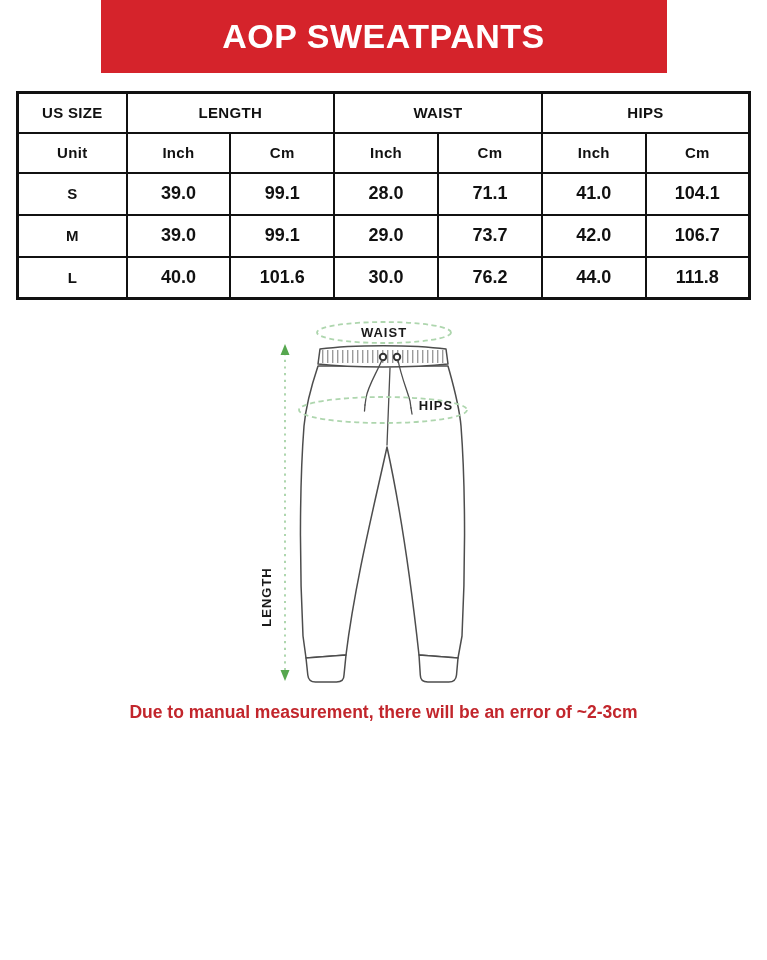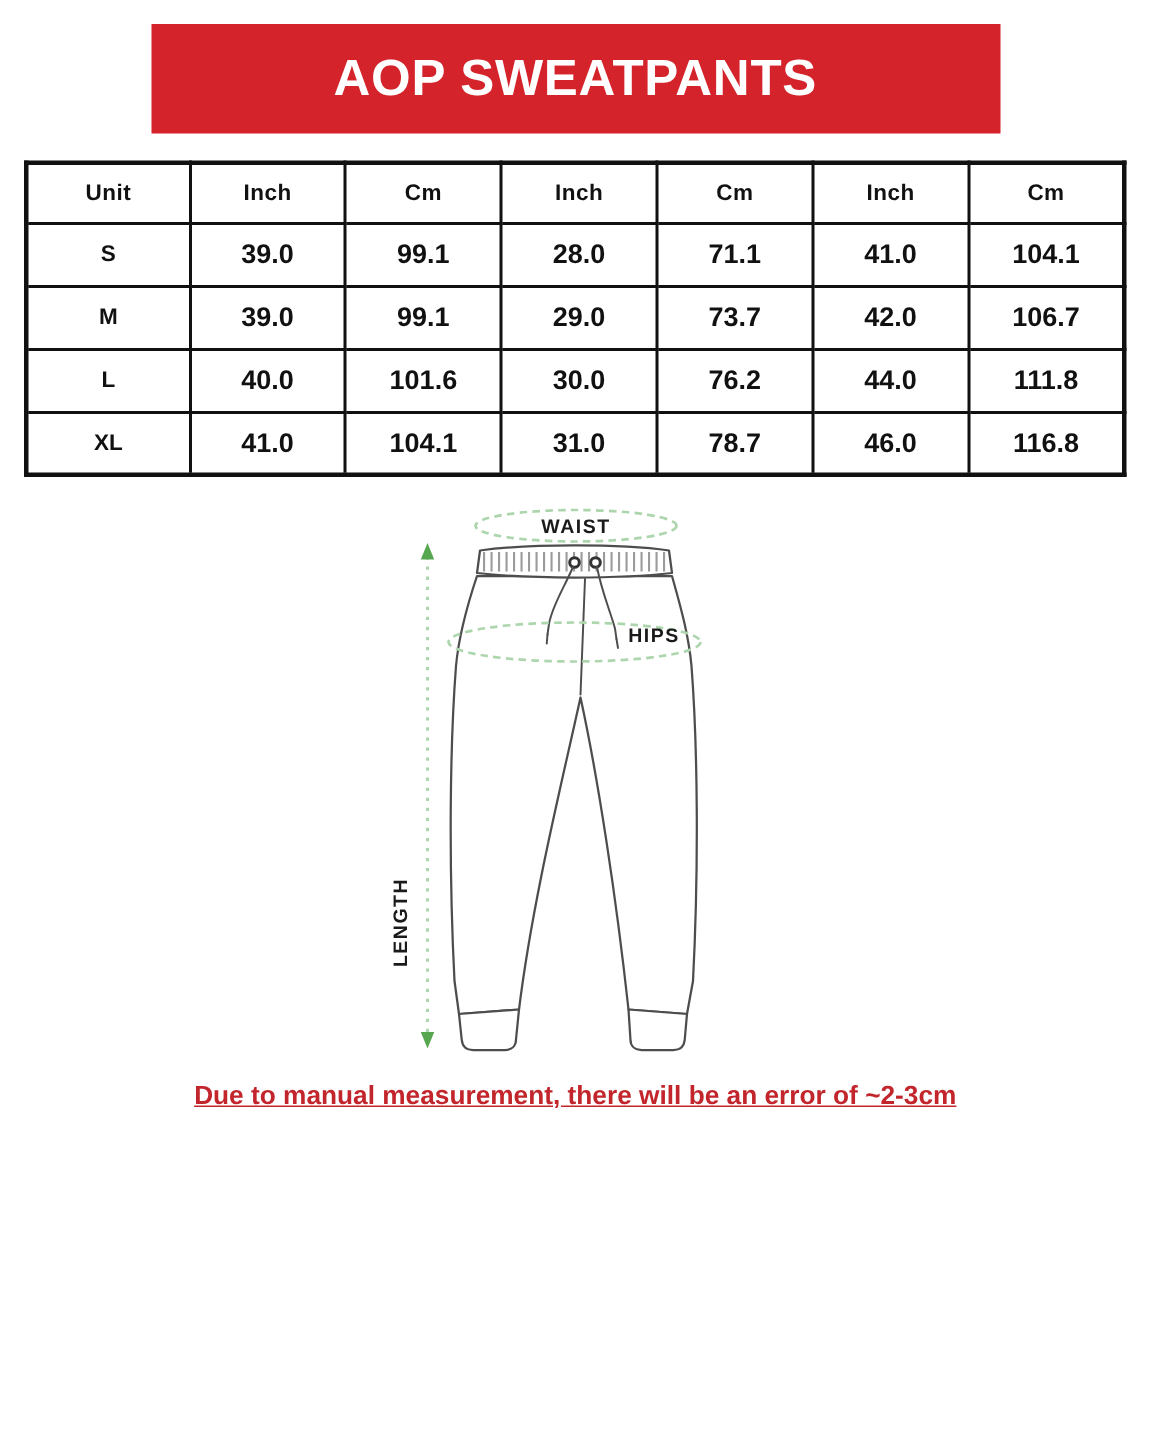--- a/index.html
+++ b/index.html
@@ -10,7 +10,7 @@
   *{box-sizing:border-box;margin:0;padding:0;}
   html,body{width:767px;height:960px;background:#ffffff;overflow:hidden;
     font-family:"Liberation Sans",sans-serif;color:#111;}
-  .banner{width:566px;height:73px;margin:16px auto;background:var(--banner-bg);
+  .banner{width:566px;height:73px;margin:0 auto;background:var(--banner-bg);
     display:flex;align-items:center;justify-content:center;}
   .banner h1{color:var(--banner-text);font-size:34px;font-weight:700;letter-spacing:.5px;}
   .size-table{width:735px;margin:18px auto 0 16px;border-collapse:collapse;

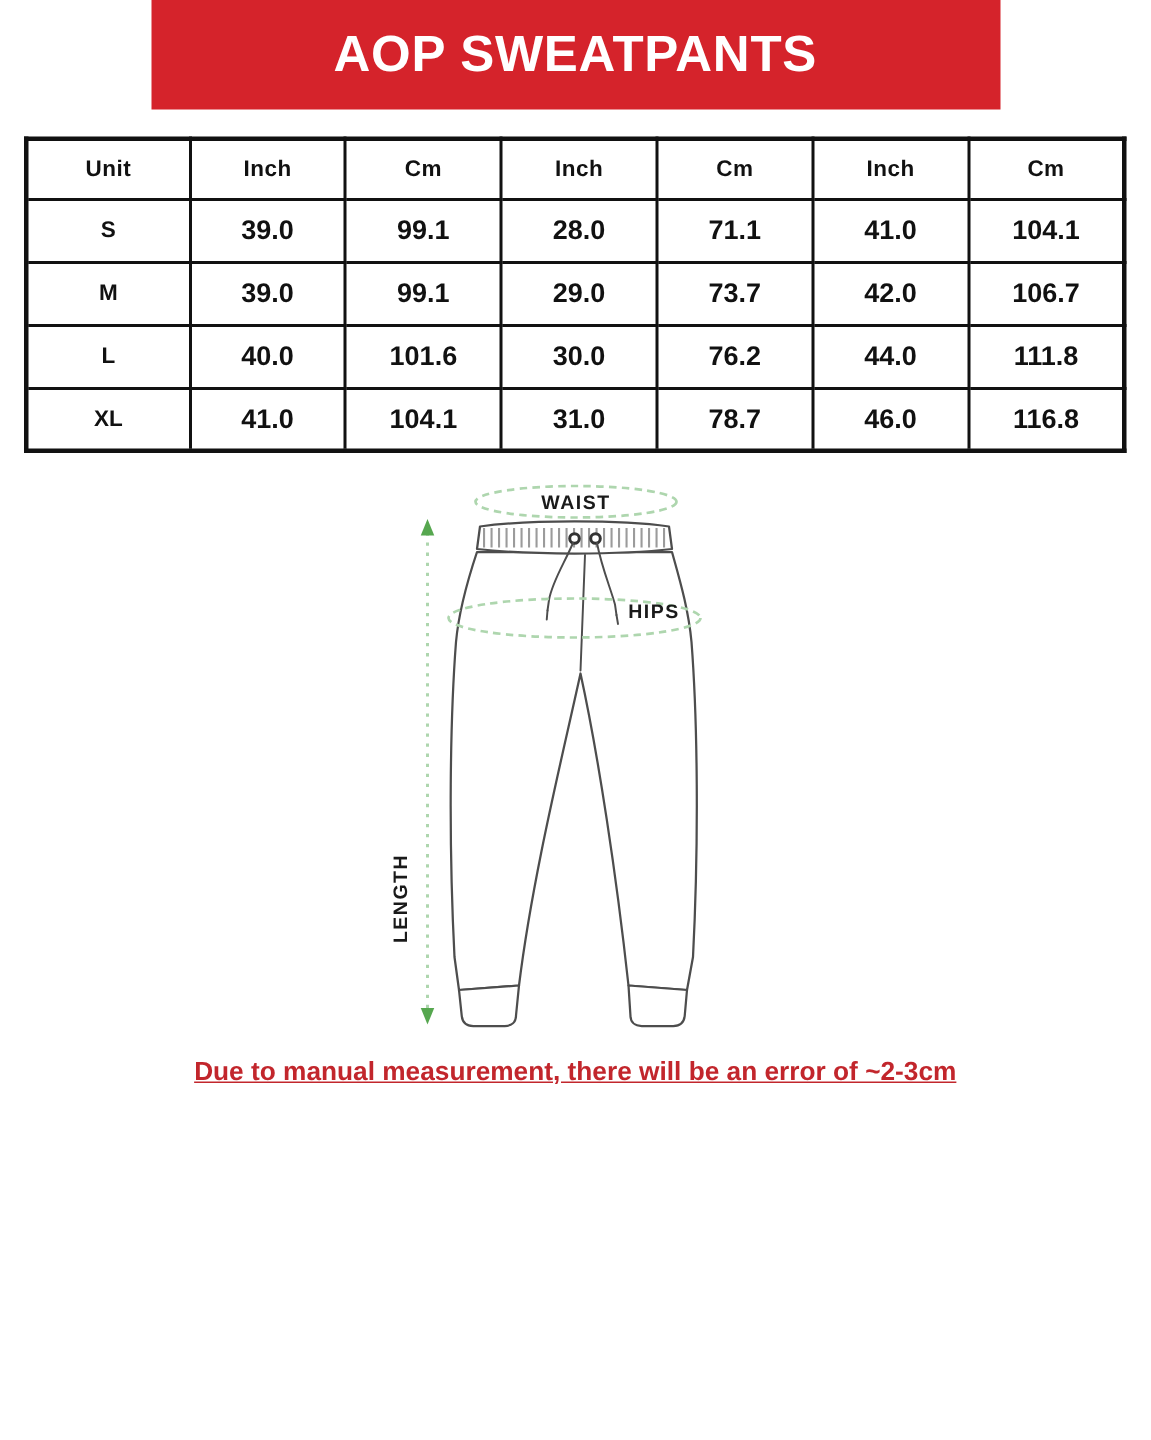--- a/index.html
+++ b/index.html
@@ -52,6 +52,12 @@
       <col>
   </colgroup>
   <thead>
+    <tr>
+      <th>US SIZE</th>
+      <th colspan="2">LENGTH</th>
+      <th colspan="2">WAIST</th>
+      <th colspan="2">HIPS</th>
+    </tr>
     <tr>
       <th>Unit</th>
       <th>Inch</th>

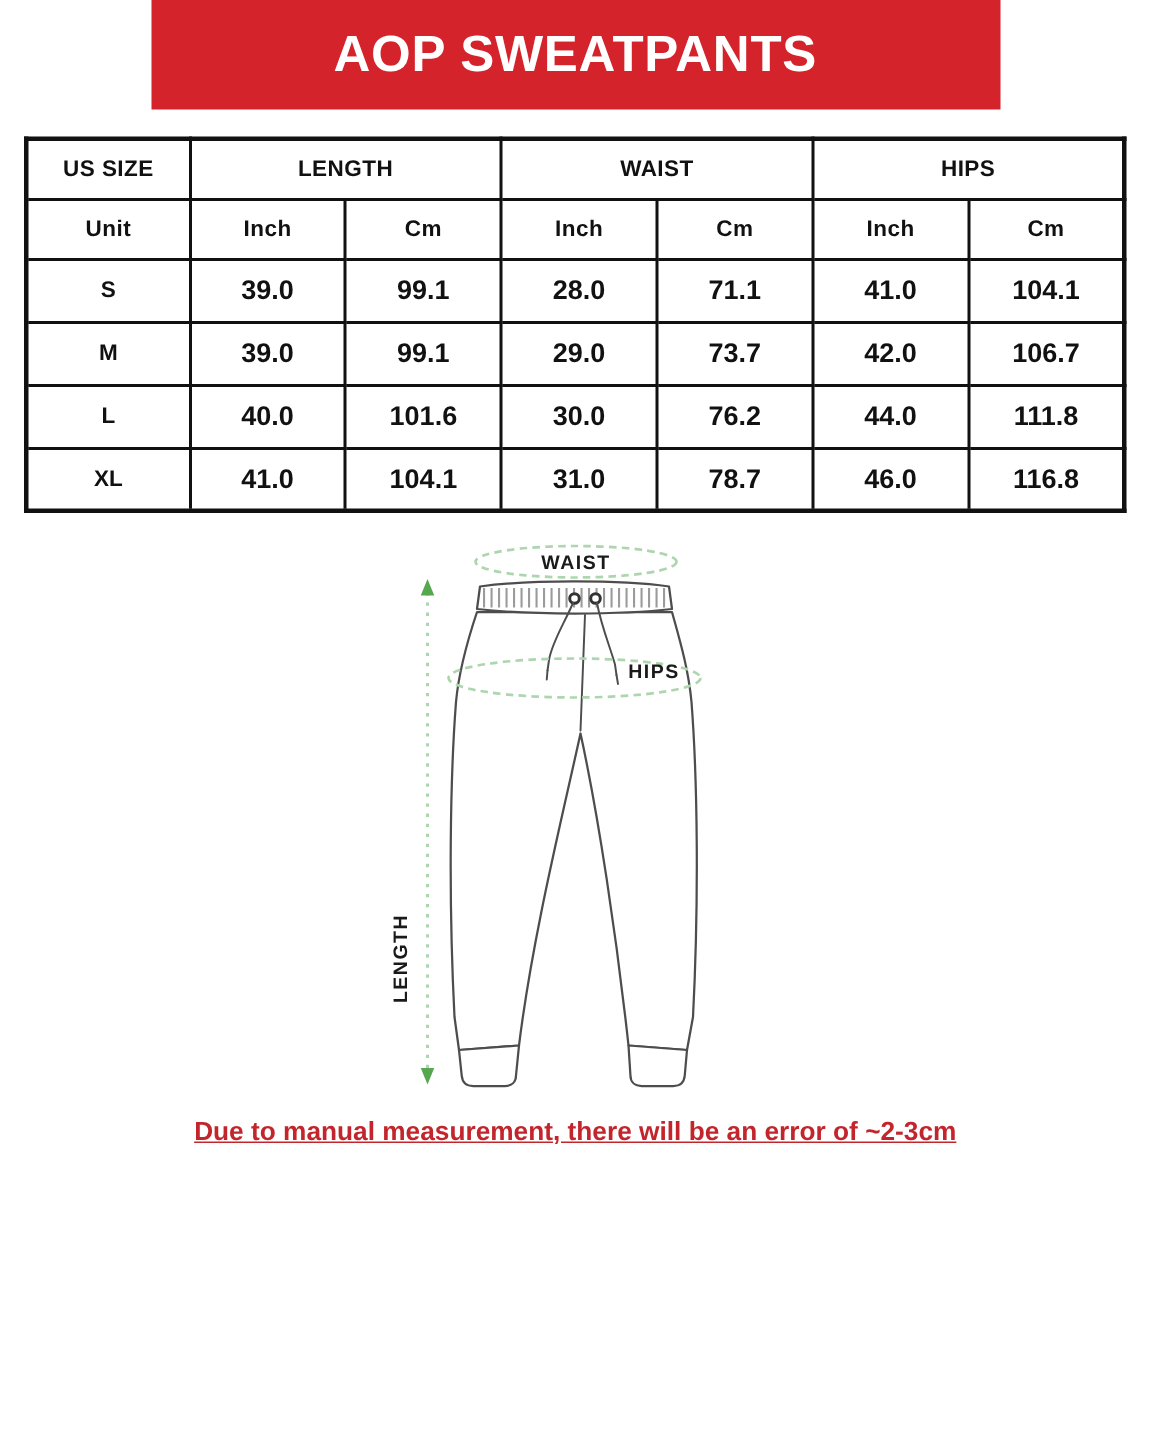--- a/index.html
+++ b/index.html
@@ -96,15 +96,6 @@
       <td>44.0</td>
       <td>111.8</td>
     </tr>
-    <tr>
-      <td class="size-cell">XL</td>
-      <td>41.0</td>
-      <td>104.1</td>
-      <td>31.0</td>
-      <td>78.7</td>
-      <td>46.0</td>
-      <td>116.8</td>
-    </tr>
   </tbody>
 </table>
 

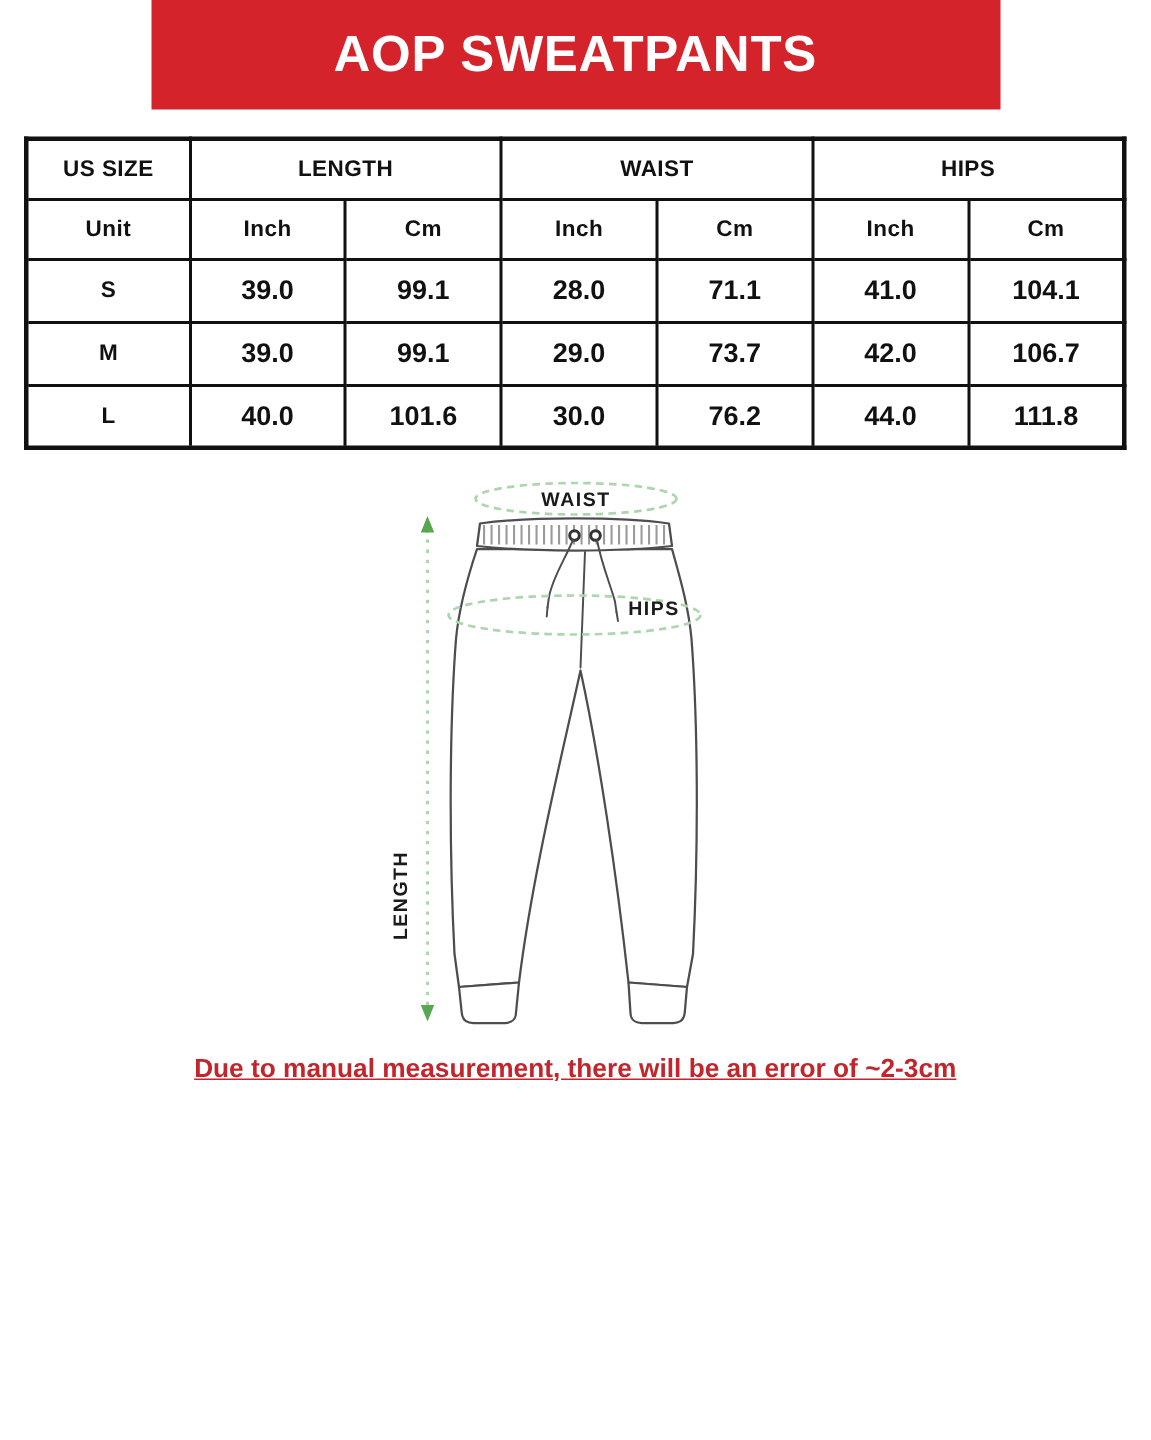--- a/index.html
+++ b/index.html
@@ -32,7 +32,7 @@
   svg text{font-family:"Liberation Sans",sans-serif;font-weight:700;font-size:13px;
     fill:#1a1a1a;letter-spacing:1px;}
   .footnote{text-align:center;margin-top:4px;font-size:17.5px;font-weight:700;
-    color:var(--footnote-color);text-decoration:underline;}
+    color:var(--footnote-color);}
 </style>
 </head>
 <body>

